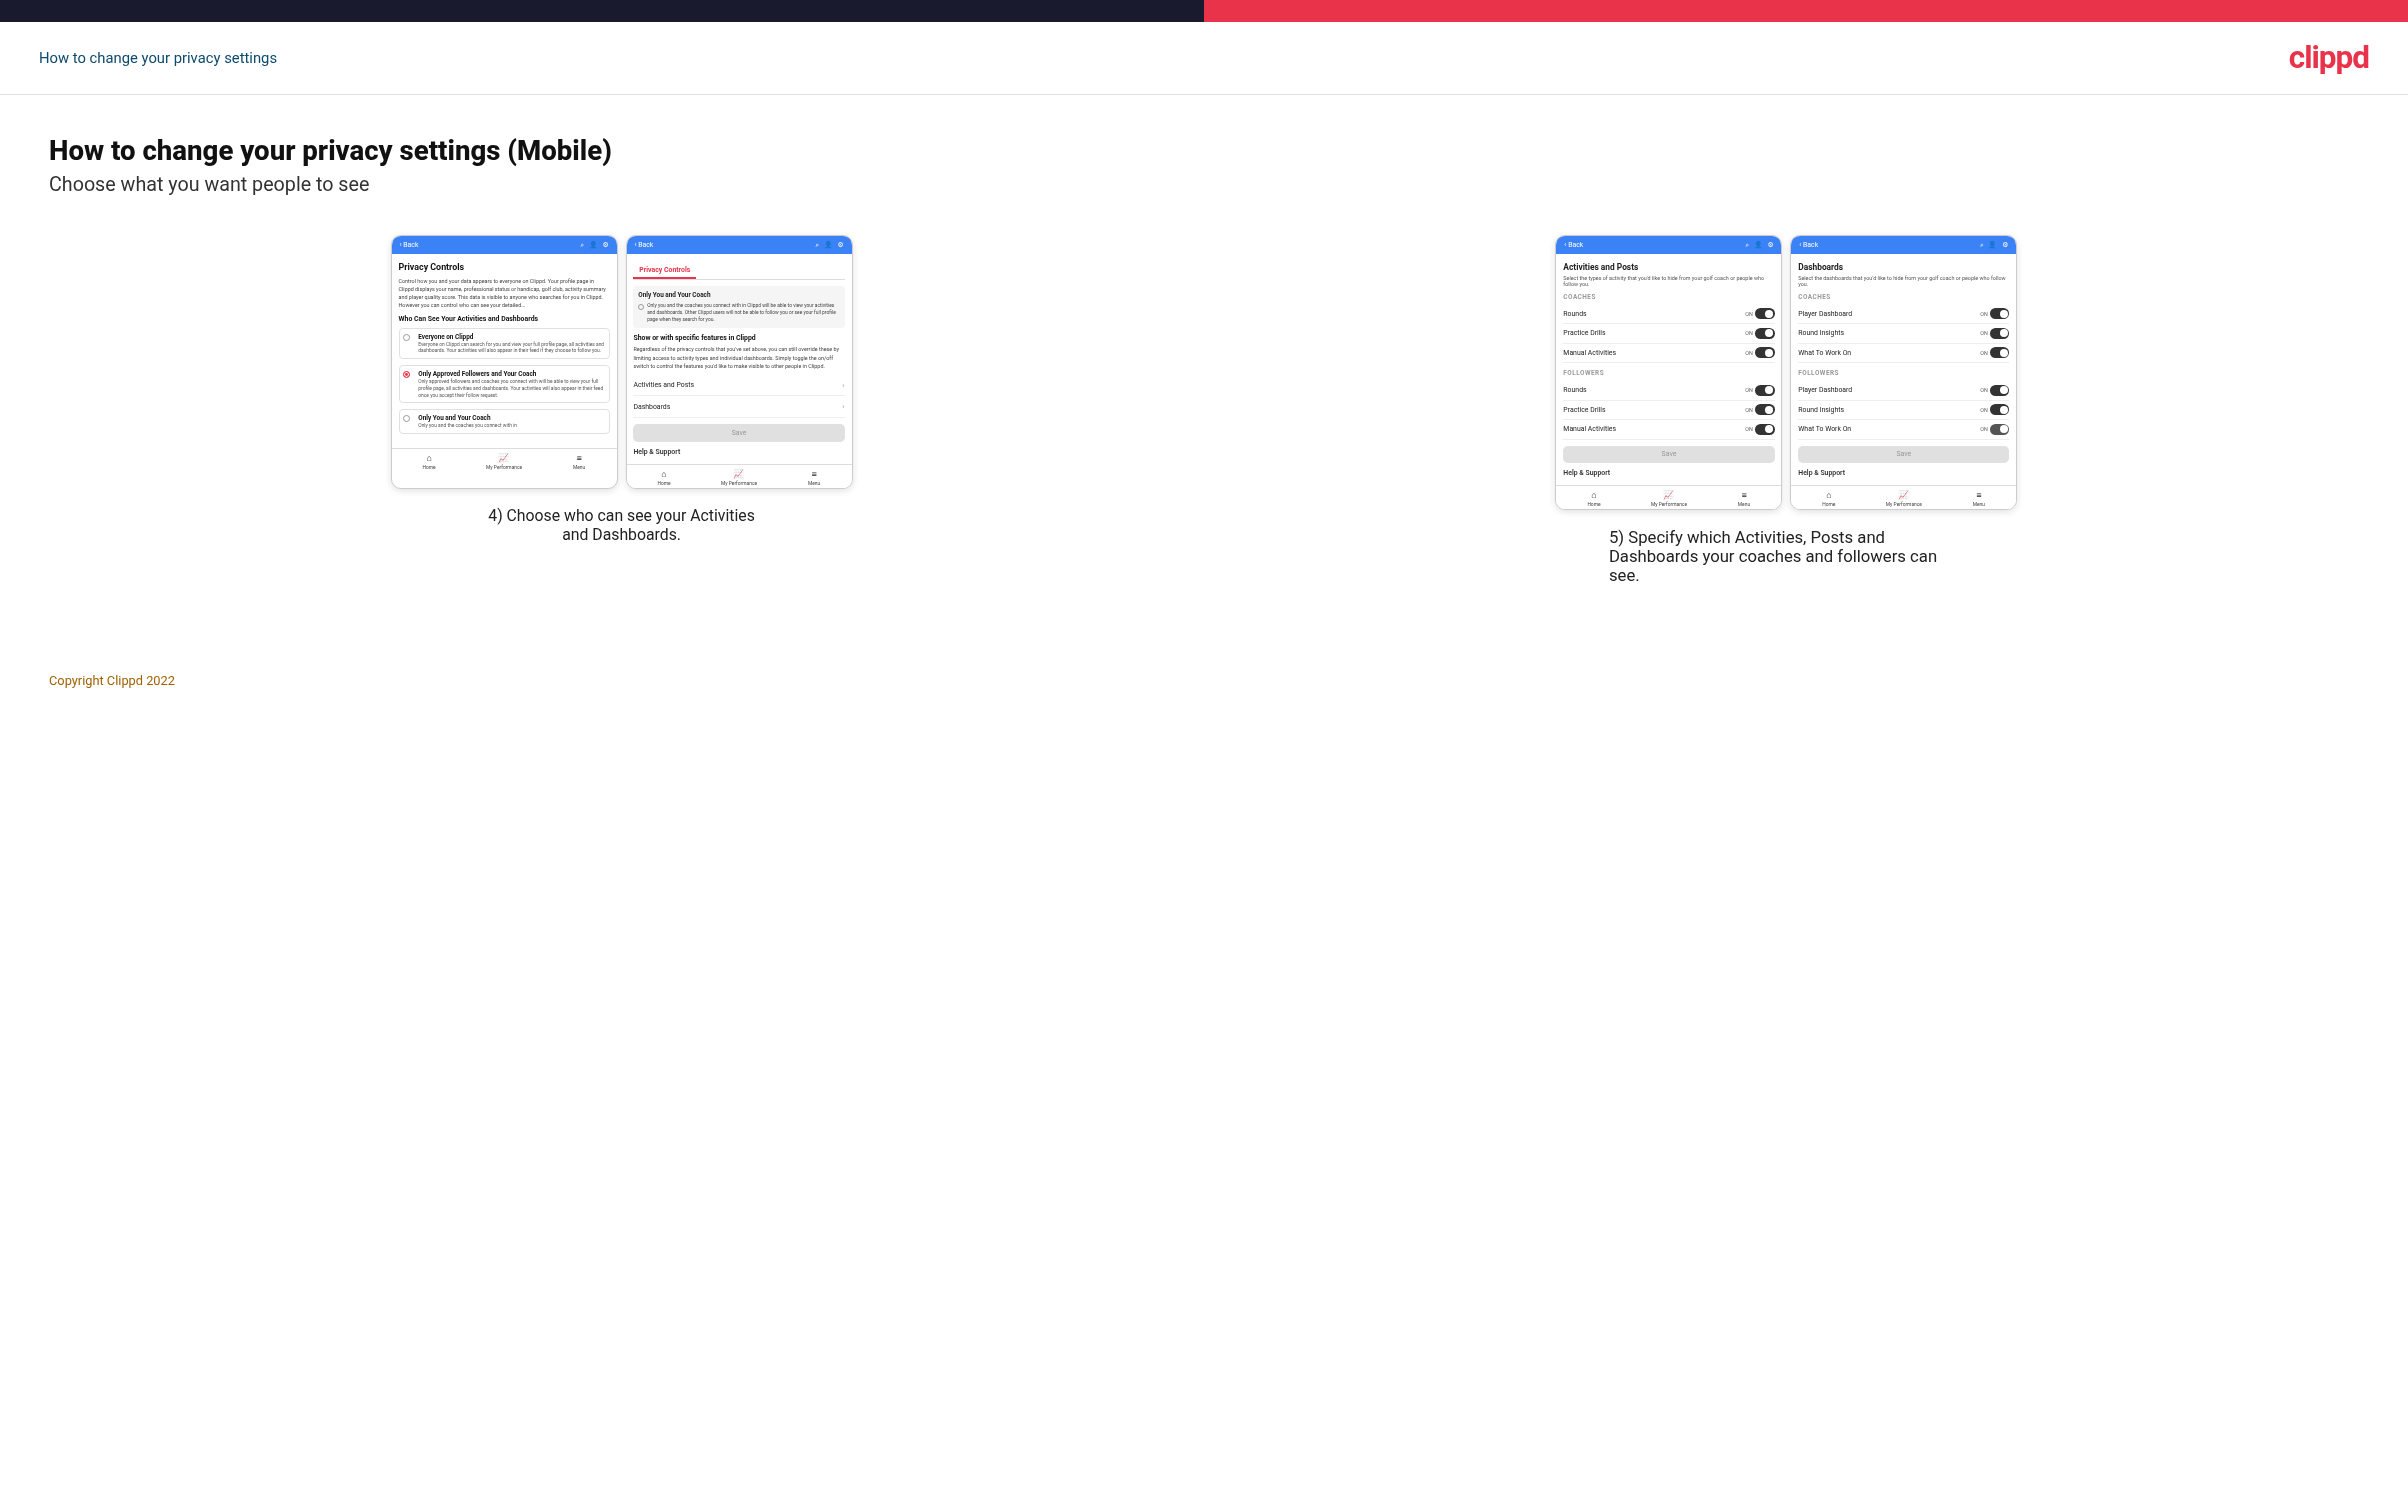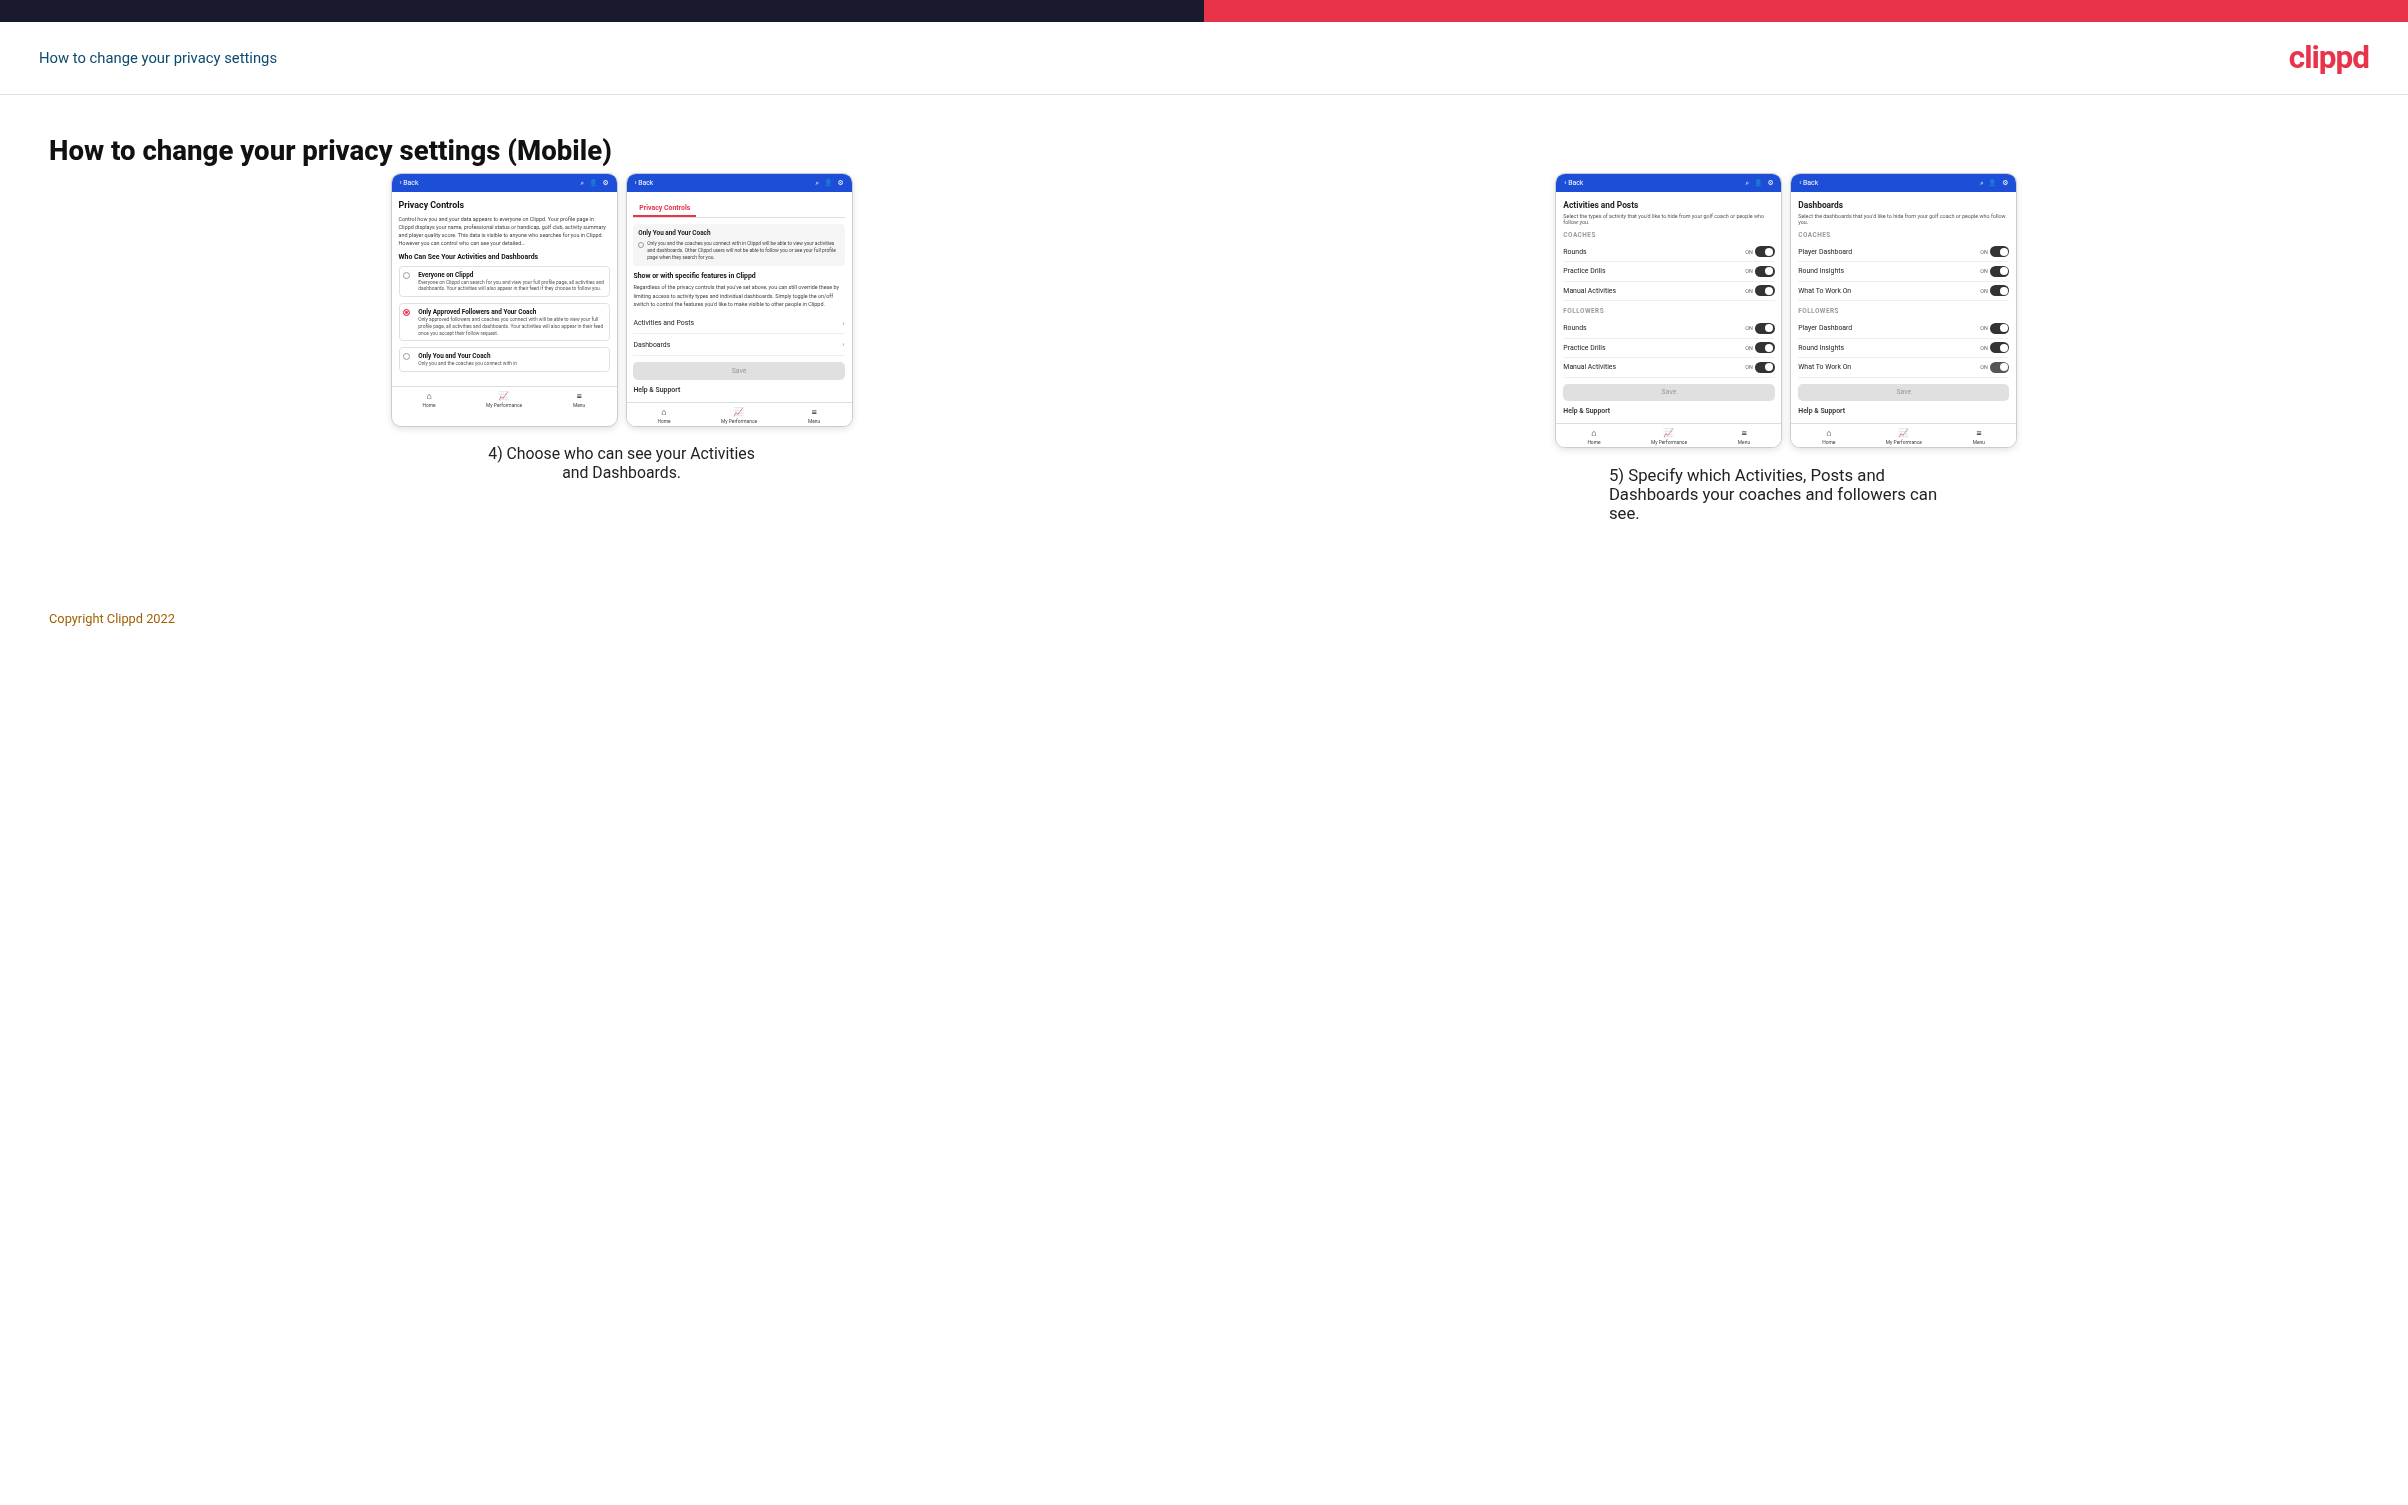--- a/index.html
+++ b/index.html
@@ -378,6 +378,7 @@
 
 <div class="page-content">
   <h1 class="page-heading">How to change your privacy settings (Mobile)</h1>
+  <p class="page-subheading">Choose what you want people to see</p>
 
   <div class="screenshots-row">
 

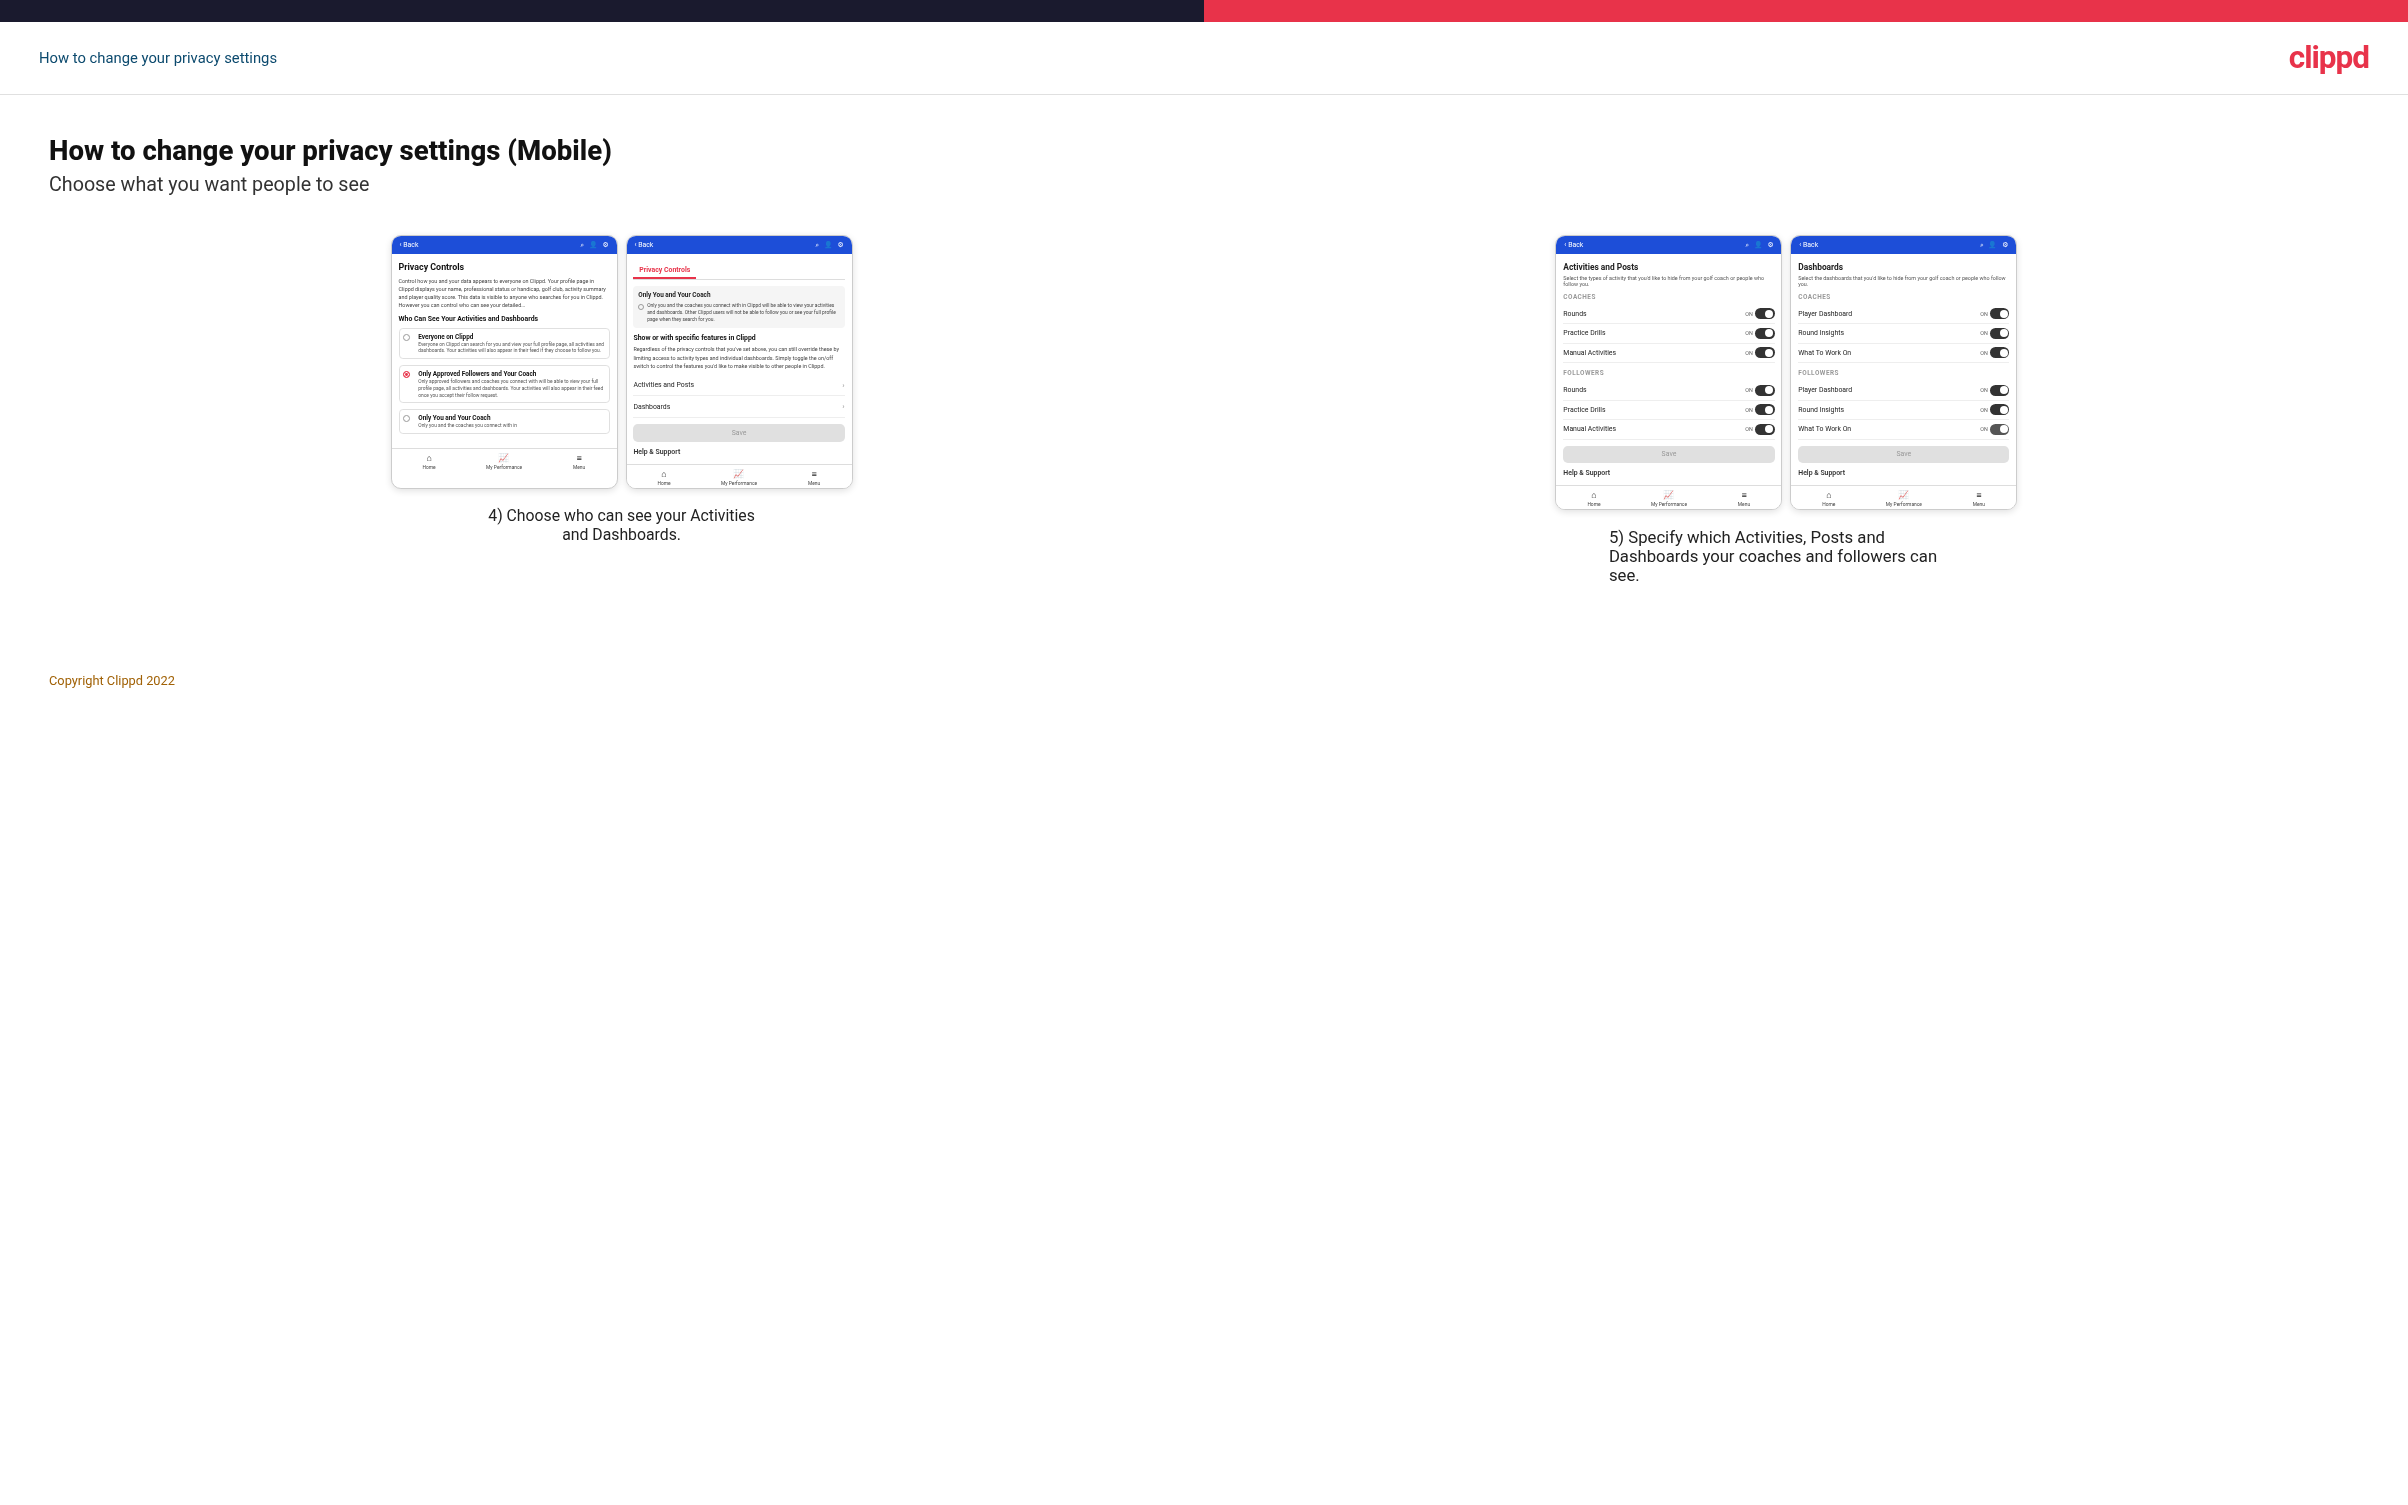--- a/index.html
+++ b/index.html
@@ -88,7 +88,7 @@
 
     
     .phone-nav {
-      background: #1d4ed8;
+      background: #3b82f6;
       display: flex;
       align-items: center;
       justify-content: space-between;

